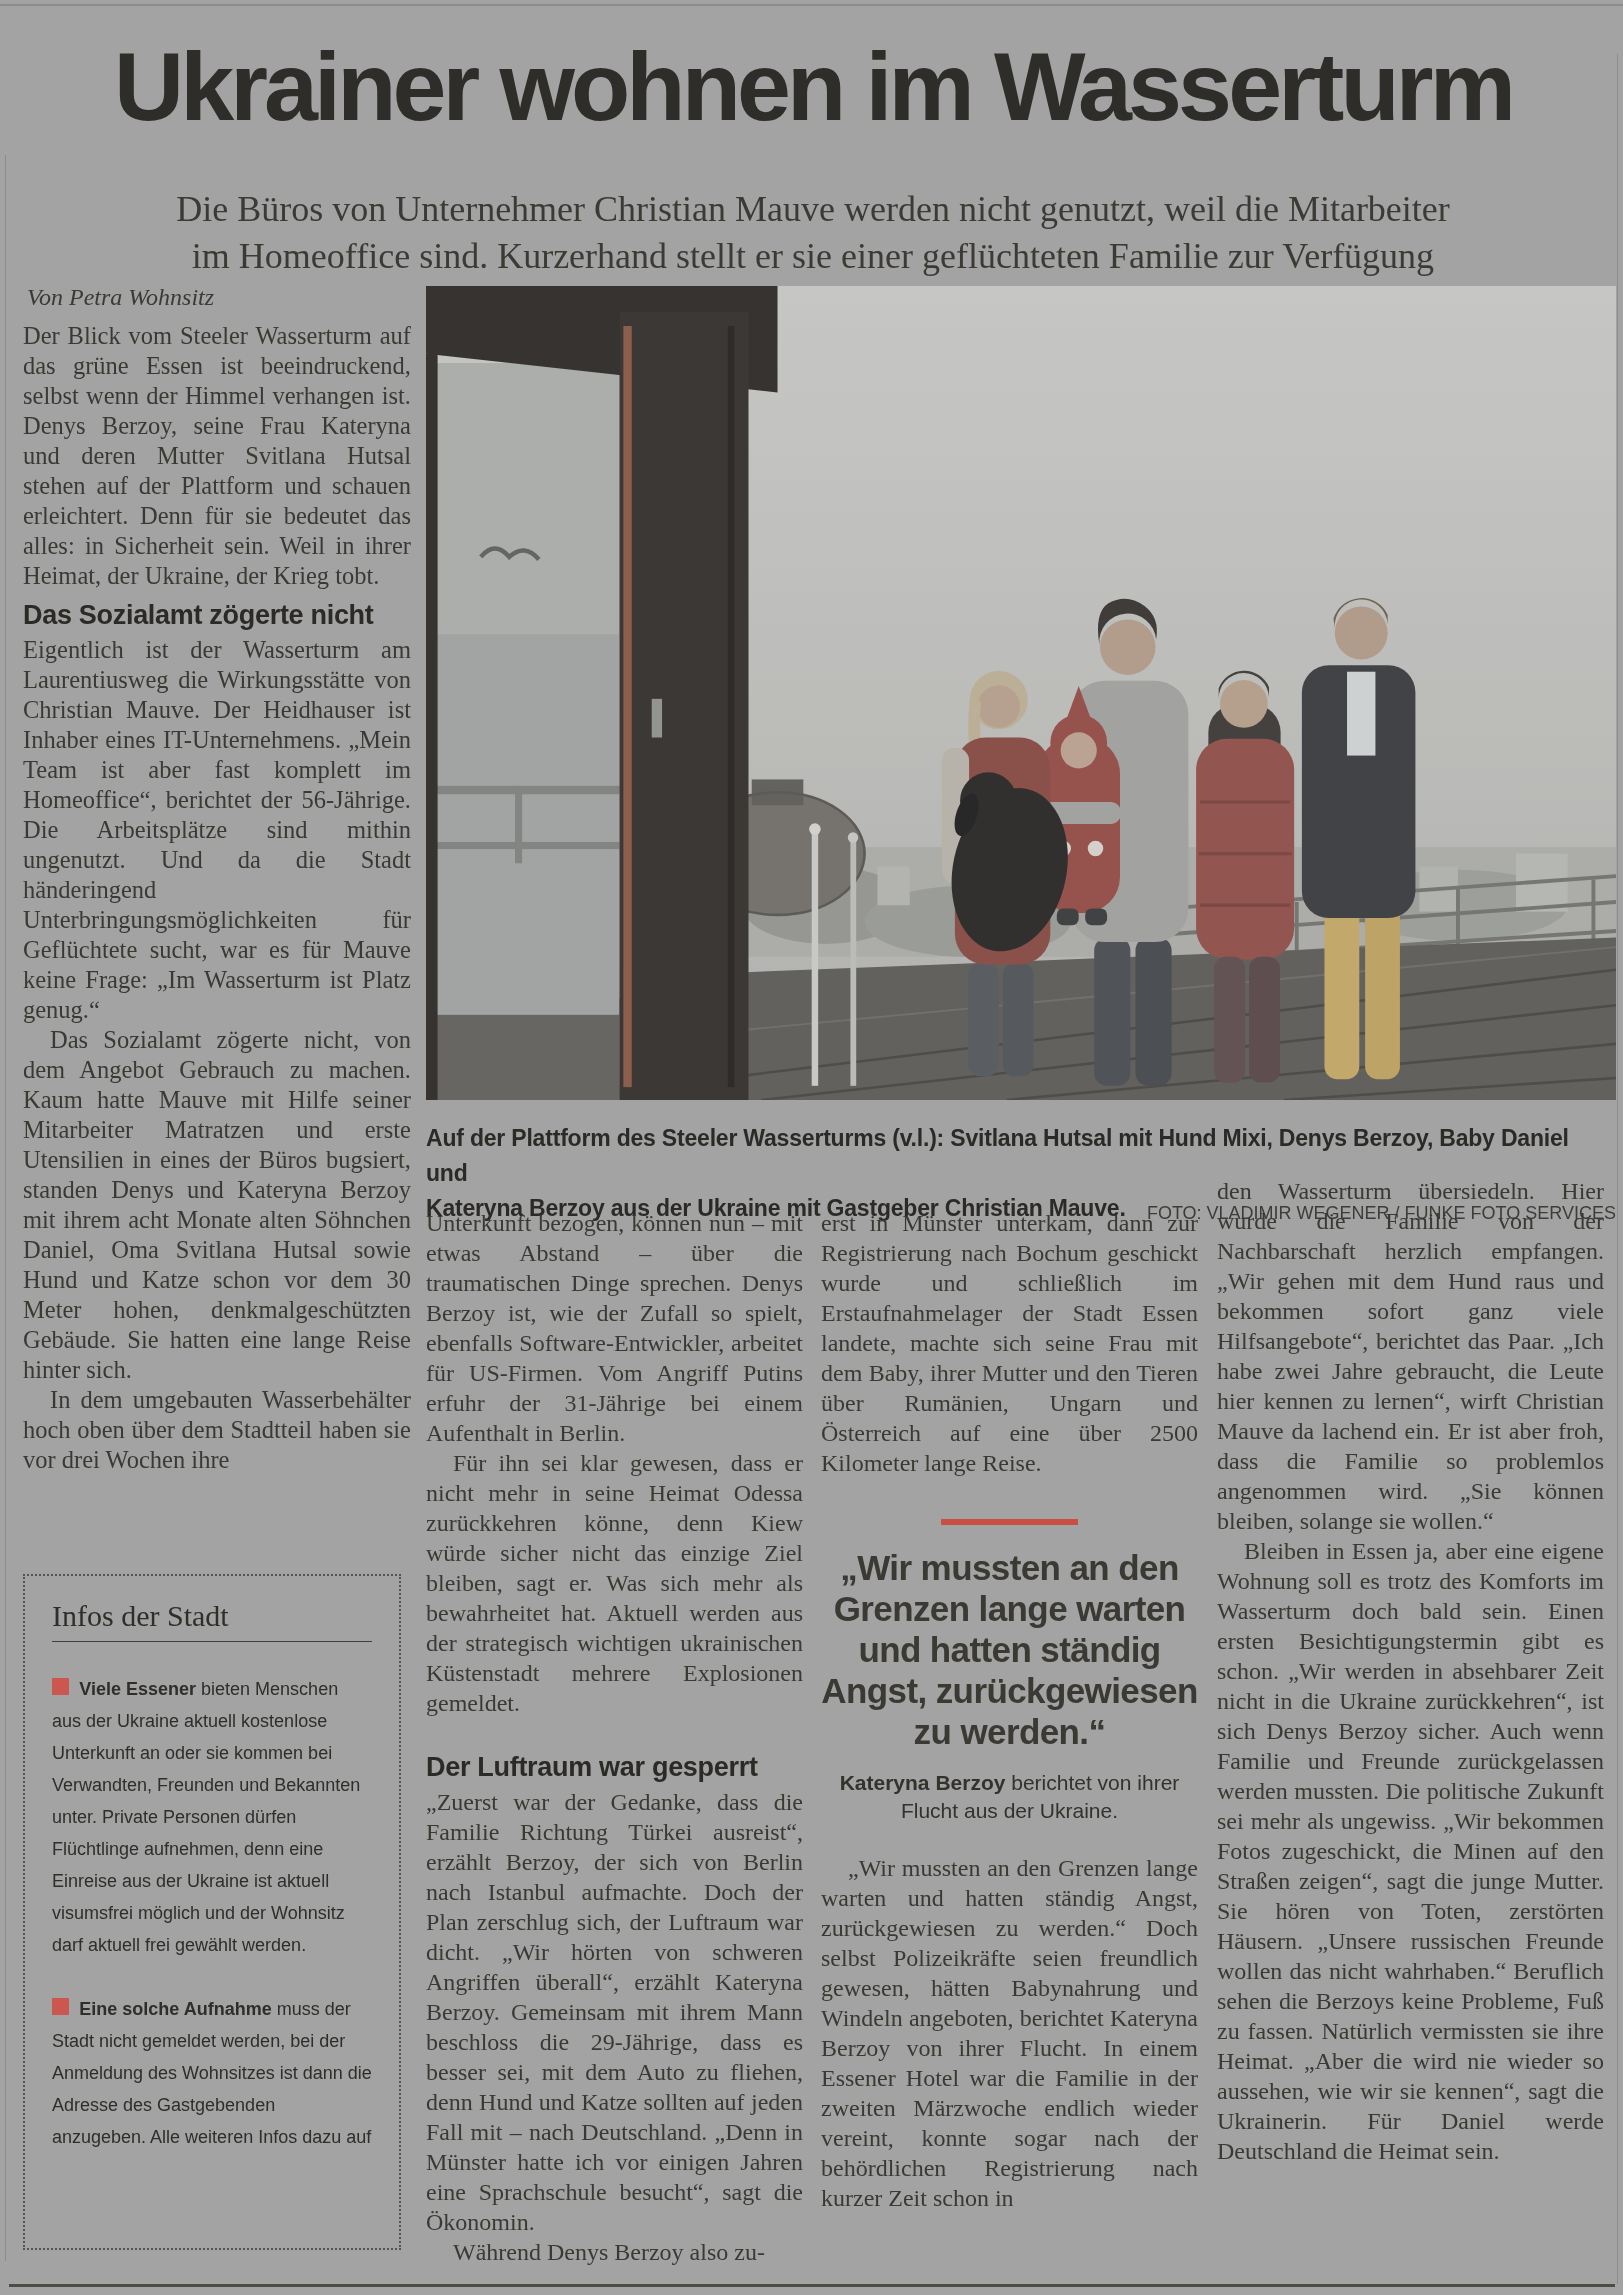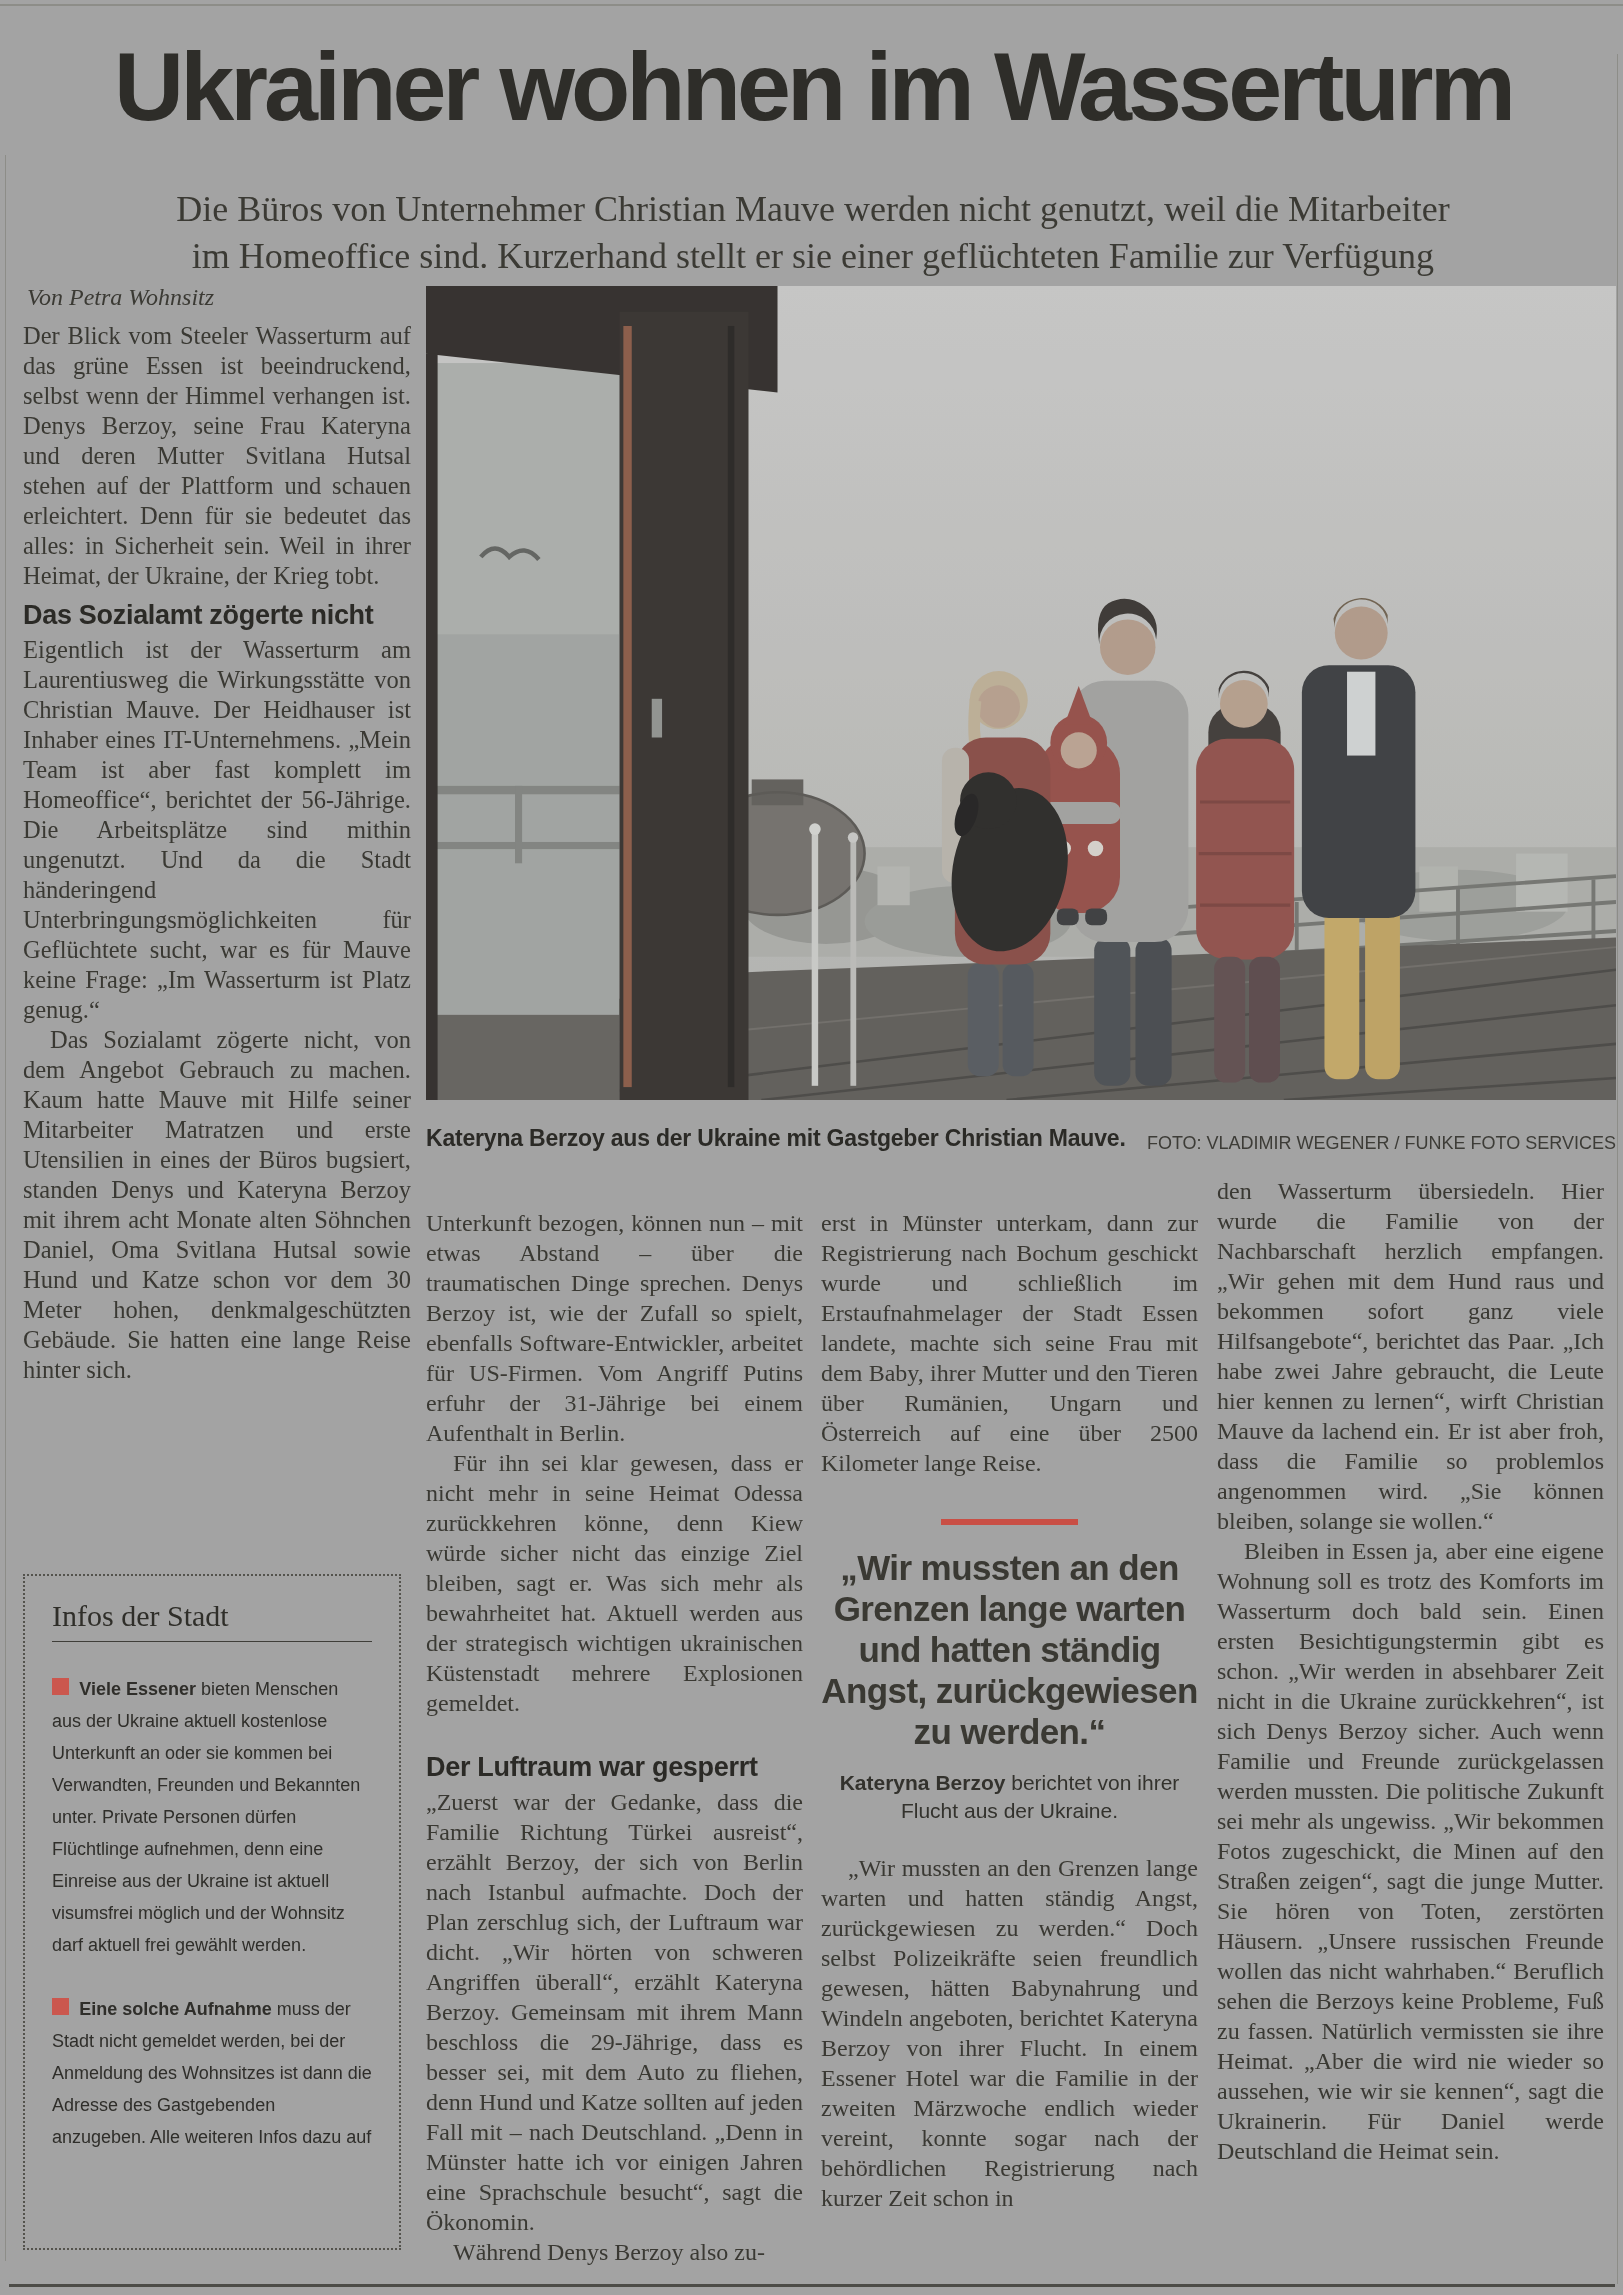--- a/index.html
+++ b/index.html
@@ -263,6 +263,7 @@
   </div>
 
   <div id="caption">
+    <div>Auf der Plattform des Steeler Wasserturms (v.l.): Svitlana Hutsal mit Hund Mixi, Denys Berzoy, Baby Daniel und</div>
     <div>
       <span class="credit">FOTO: VLADIMIR WEGENER / FUNKE FOTO SERVICES</span>
       <span>Kateryna Berzoy aus der Ukraine mit Gastgeber Christian Mauve.</span>

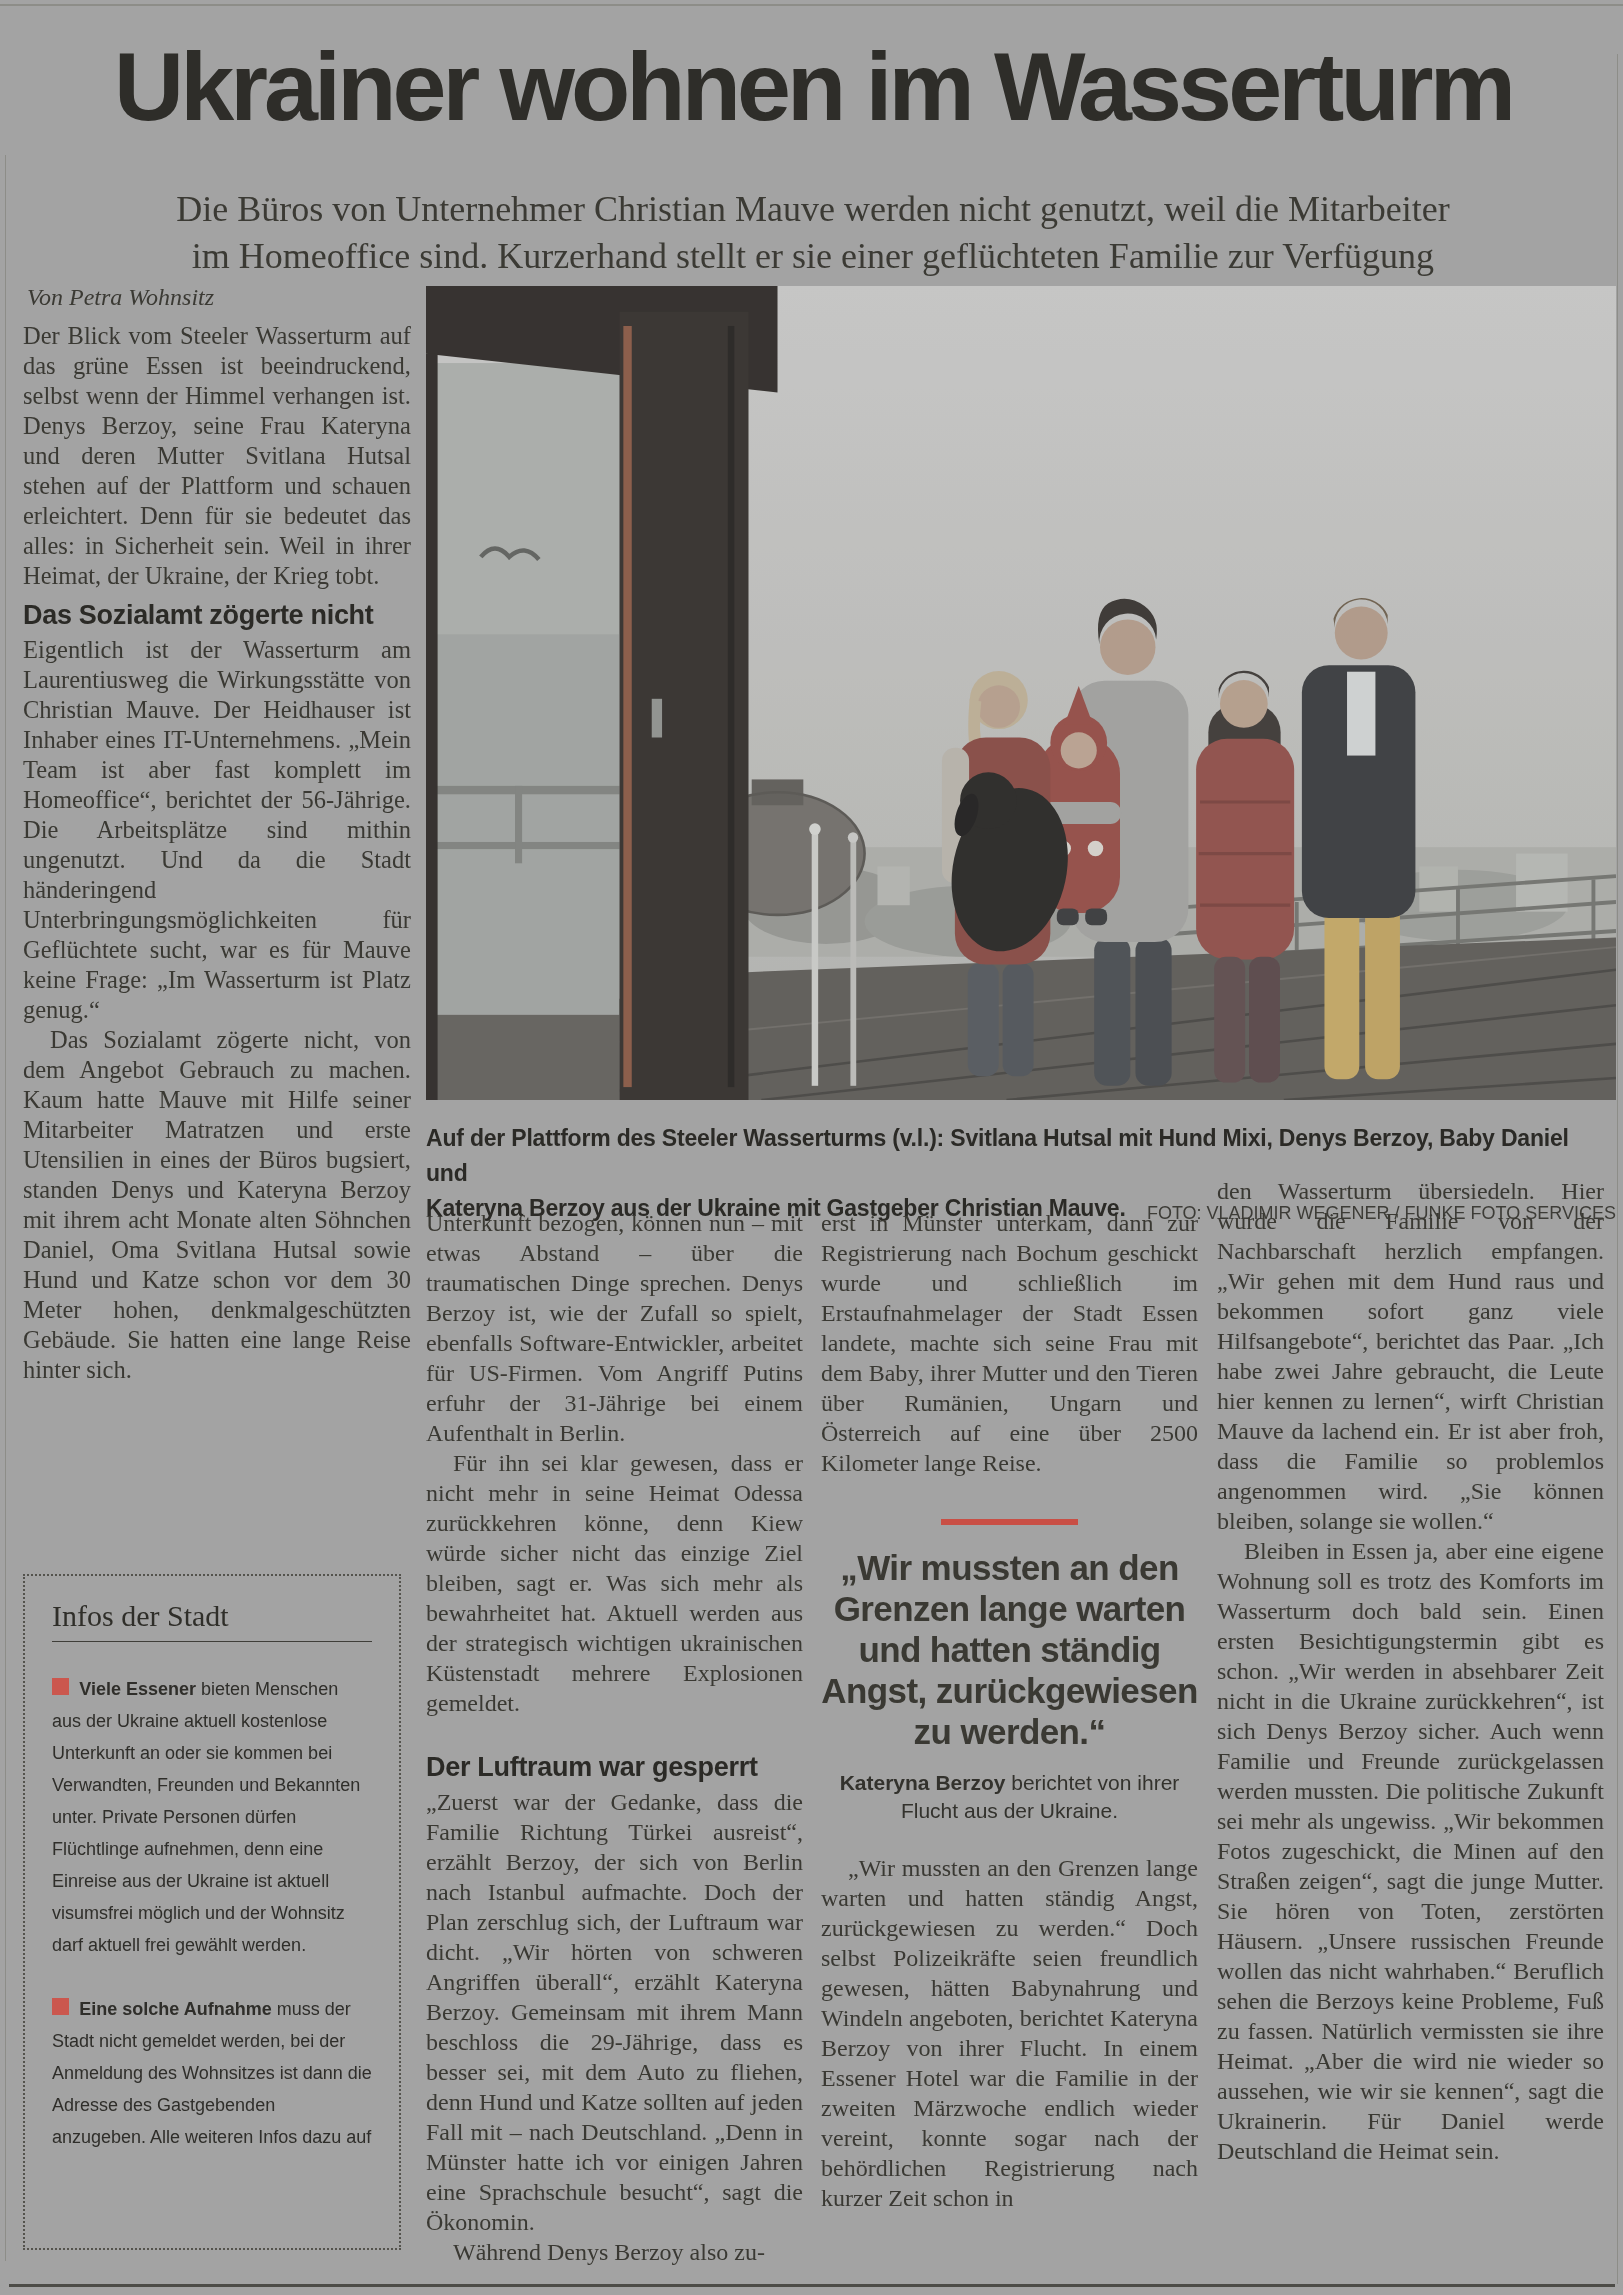--- a/index.html
+++ b/index.html
@@ -118,6 +118,7 @@
     <div class="subhead">Das Sozialamt zögerte nicht</div>
     <p>Eigentlich ist der Wasserturm am Laurentiusweg die Wirkungsstätte von Christian Mauve. Der Heidhauser ist Inhaber eines IT-Unternehmens. „Mein Team ist aber fast komplett im Homeoffice“, berichtet der 56-Jährige. Die Arbeitsplätze sind mithin ungenutzt. Und da die Stadt händeringend Unterbringungsmöglichkeiten für Geflüchtete sucht, war es für Mauve keine Frage: „Im Wasserturm ist Platz genug.“</p>
     <p class="indent">Das Sozialamt zögerte nicht, von dem Angebot Gebrauch zu machen. Kaum hatte Mauve mit Hilfe seiner Mitarbeiter Matratzen und erste Utensilien in eines der Büros bugsiert, standen Denys und Kateryna Berzoy mit ihrem acht Monate alten Söhnchen Daniel, Oma Svitlana Hutsal sowie Hund und Katze schon vor dem 30 Meter hohen, denkmalgeschützten Gebäude. Sie hatten eine lange Reise hinter sich.</p>
+    <p class="indent">In dem umgebauten Wasserbehälter hoch oben über dem Stadtteil haben sie vor drei Wochen ihre</p>
   </div>
 
   <div id="infobox">

